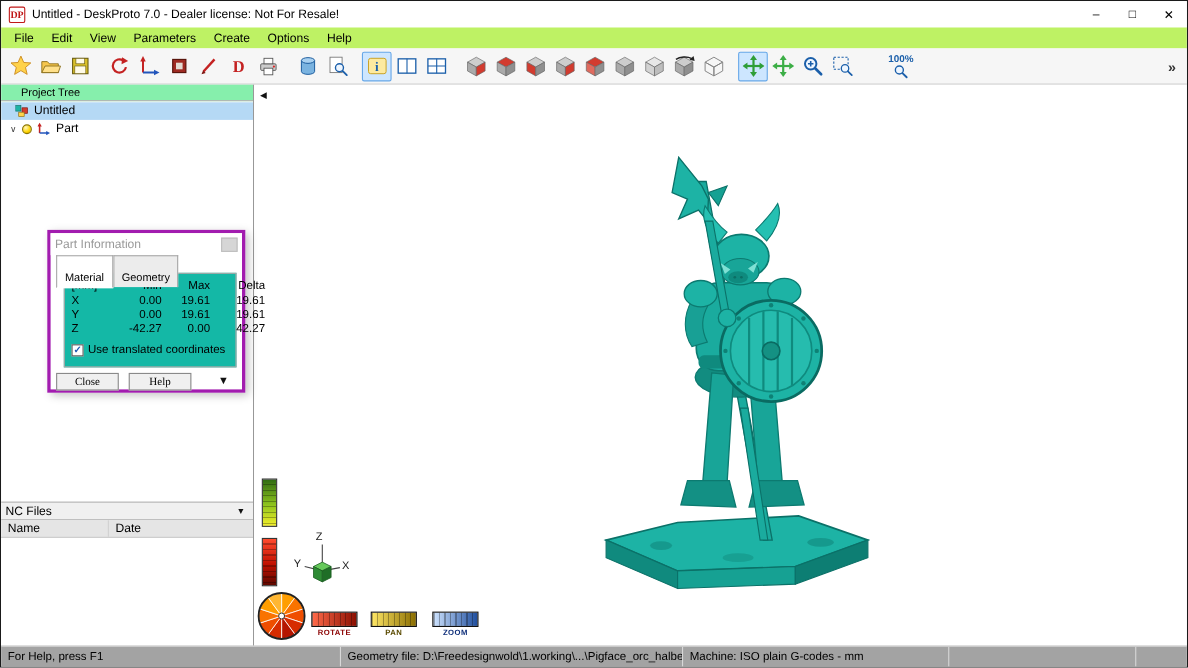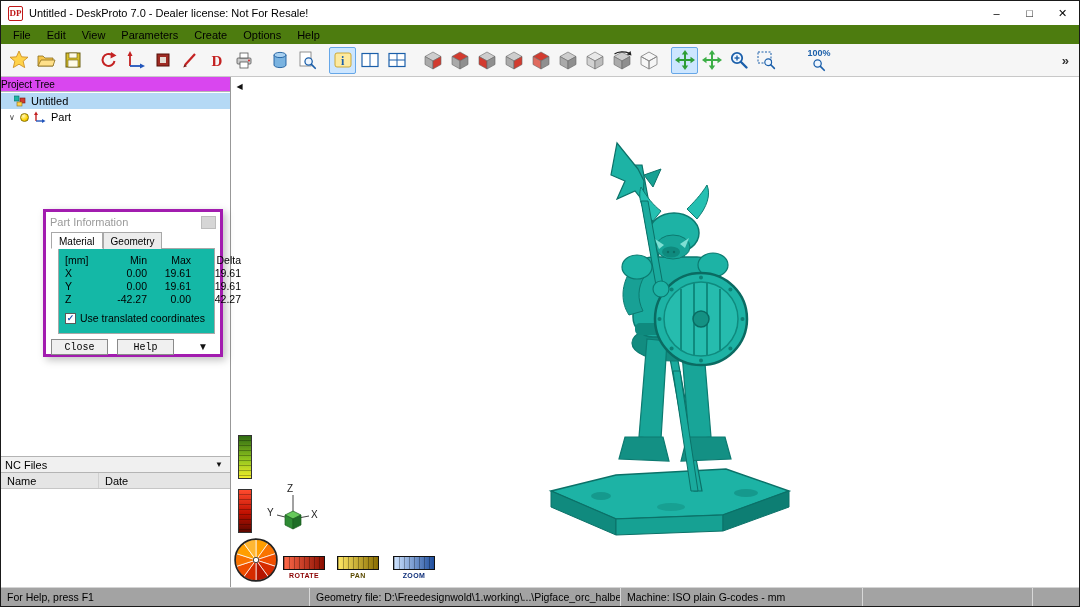--- a/index.html
+++ b/index.html
@@ -15,7 +15,7 @@
   .win-btn{width:33px;height:24px;display:flex;align-items:center;justify-content:center;font-size:11px;cursor:default}
 
   
-  .menubar{position:absolute;top:24px;left:0;right:0;height:19px;background:#4d7c0f;display:flex;align-items:center;padding-left:4px}
+  .menubar{position:absolute;top:24px;left:0;right:0;height:19px;background:#bef264;display:flex;align-items:center;padding-left:4px}
   .menu-item{padding:2px 8px}
 
   

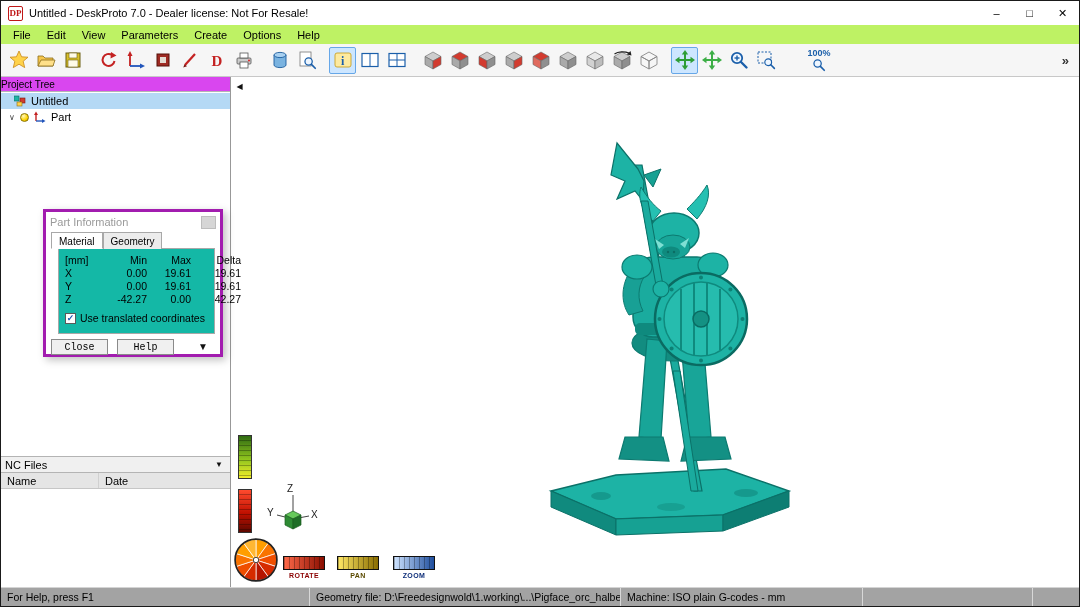--- a/index.html
+++ b/index.html
@@ -31,7 +31,7 @@
 
   
   .left-panel{position:absolute;top:76px;left:0;width:230px;bottom:19px;background:#fff;border-right:1px solid #989898}
-  .ph{height:15px;background:#d946ef;border-bottom:1px solid #b4b4b4;display:flex;align-items:center;padding:0 0;font-size:10px}
+  .ph{height:15px;background:#86efac;border-bottom:1px solid #b4b4b4;display:flex;align-items:center;padding:0 18px;font-size:10px}
   .tree{position:absolute;top:15px;left:0;right:0;height:364px;overflow:hidden}
   .trow{height:16px;display:flex;align-items:center;font-size:11px}
   .trow .lbl{padding:0 3px;white-space:nowrap}

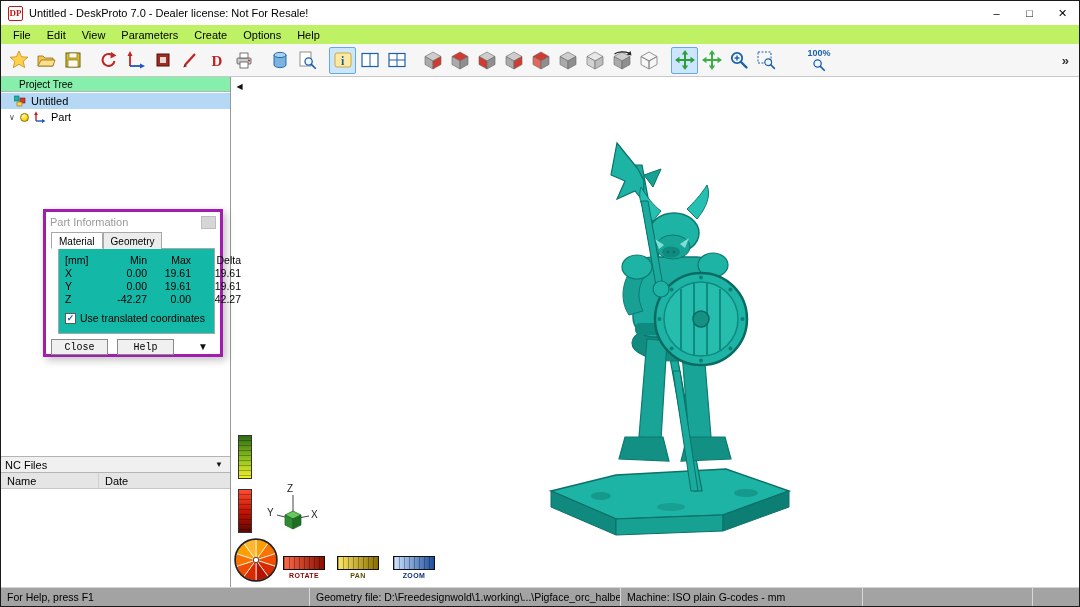--- a/index.html
+++ b/index.html
@@ -78,7 +78,7 @@
   .dlg-title-text{color:#9a9a9a;font-size:11px}
   .dlg-closebox{margin-left:auto;width:15px;height:13px;background:#d6d6d6;border:1px solid #bdbdbd}
   .dlg-tabs{display:flex;padding-left:5px;height:17px;position:relative;z-index:2}
-  .tab{padding:3px 7px;border:1px solid #a8a8a8;border-bottom:none;background:#ececec;font-size:10px}
+  .tab{padding:14px 7px;border:1px solid #a8a8a8;border-bottom:none;background:#ececec;font-size:10px}
   .tab.active{background:#fff;position:relative;top:0px;border-bottom:1px solid #fff}
   .dlg-page{margin:-1px 5px 0 12px;border:1px solid #a8a8a8;background:#14b8a6;height:86px;padding:5px 6px 0 6px}
   .pi-table{display:grid;grid-template-columns:42px 44px 44px 50px;row-gap:1px;font-size:10.5px}

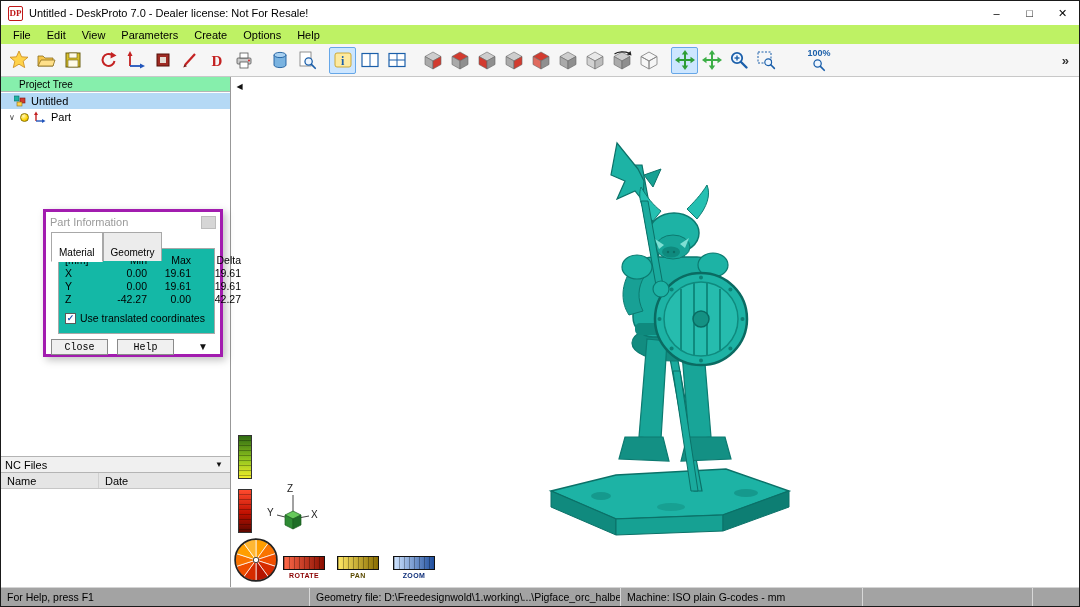--- a/index.html
+++ b/index.html
@@ -88,7 +88,7 @@
   .cb{width:11px;height:11px;border:1px solid #5a5a5a;background:#fff;display:flex;align-items:center;justify-content:center;margin-right:4px}
   .cb i{font-style:normal;font-size:9px;color:#1a56b0;line-height:9px;font-weight:bold}
   .dlg-buttons{display:flex;gap:9px;margin:5px 0 0 5px;position:relative}
-  .dlg-buttons button{width:57px;height:16px;background:#f0f0f0;border:1px solid #8a8a8a;font-size:10px;font-family:Liberation Mono, monospace}
+  .dlg-buttons button{width:57px;height:16px;background:#f0f0f0;border:1px solid #8a8a8a;font-size:10px;font-family:Liberation Serif, serif}
   .dlg-more{position:absolute;right:12px;top:2px;font-size:10px;color:#111}
 
   

